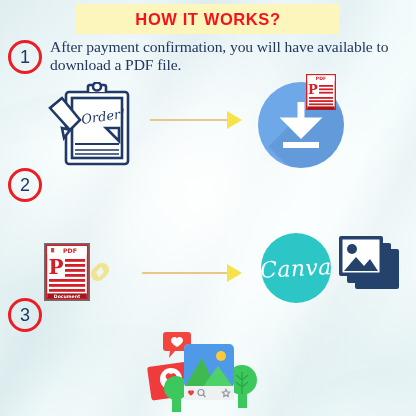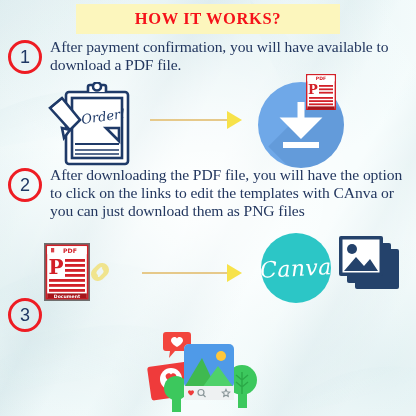--- a/index.html
+++ b/index.html
@@ -58,7 +58,7 @@
     justify-content: center;
   }
   .header-title {
-    font-family: Liberation Serif, serif;
+    font-family: Liberation Sans, sans-serif;
     font-weight: bold;
     font-size: 16.5px;
     letter-spacing: 0.6px;

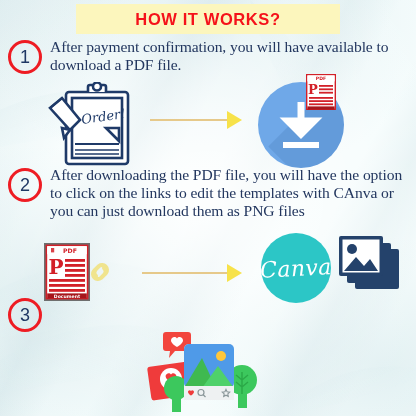--- a/index.html
+++ b/index.html
@@ -263,7 +263,6 @@
   <div class="step" style="top:168px;">
     <div class="step-head" style="height:70px;">
       <div class="step-num">2</div>
-      <div class="step-text">After downloading the PDF file, you will have the option to click on the links to edit the templates with CAnva or you can just download them as PNG files</div>
     </div>
   </div>
 

